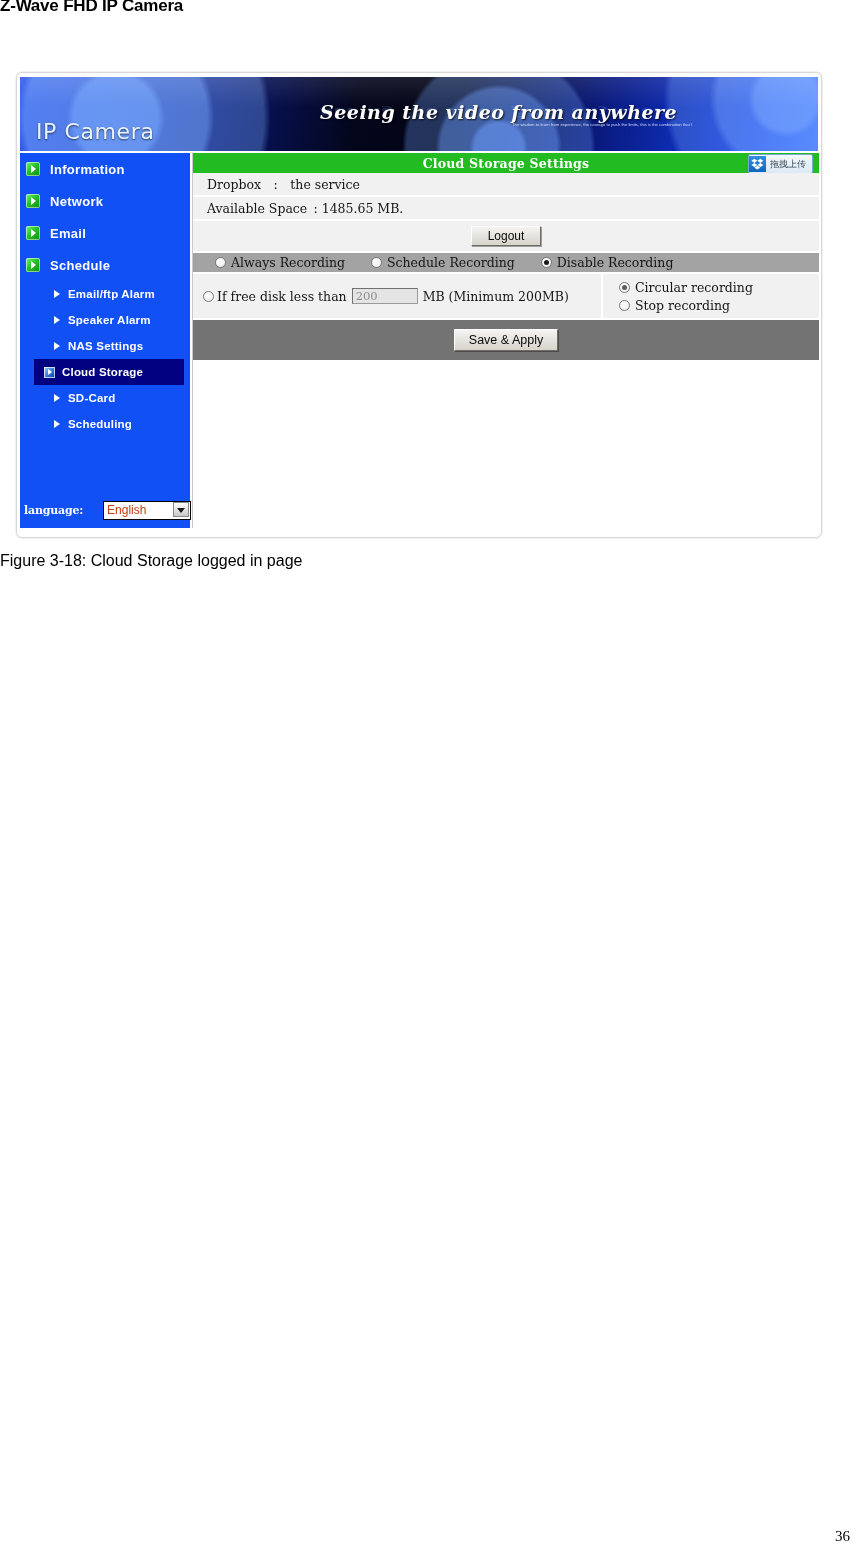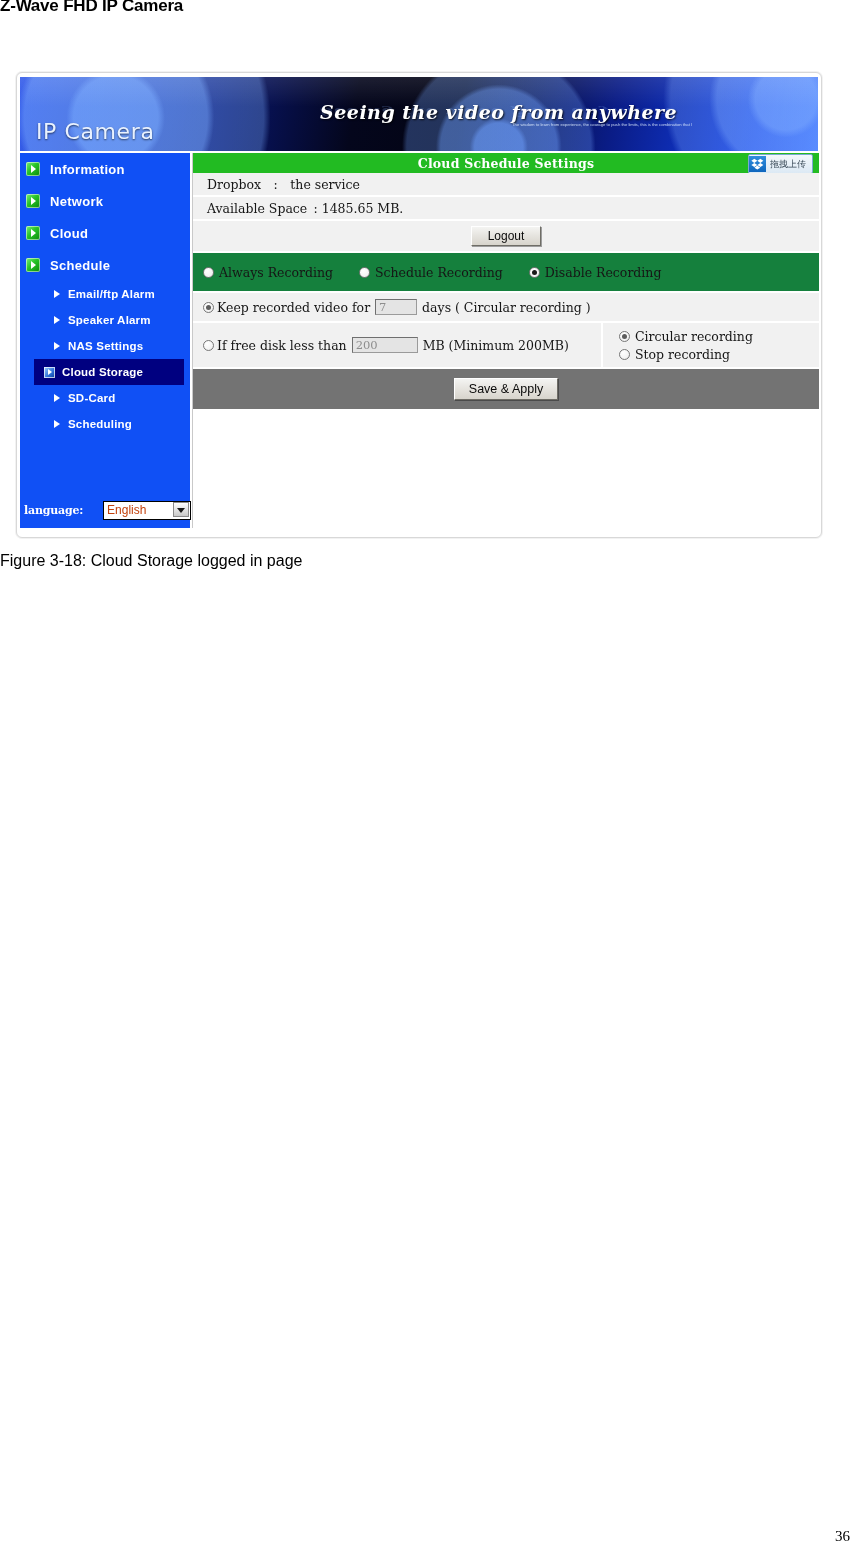--- a/index.html
+++ b/index.html
@@ -562,7 +562,7 @@
     <div class="content">
 
       <div class="panel-head">
-        <span class="title">Cloud Schedule Settings</span>
+        <span class="title">Cloud Storage Settings</span>
         <span class="dropbox-badge">
           <span class="db-ico">
             <svg width="13" height="12" viewBox="0 0 13 12" aria-hidden="true">

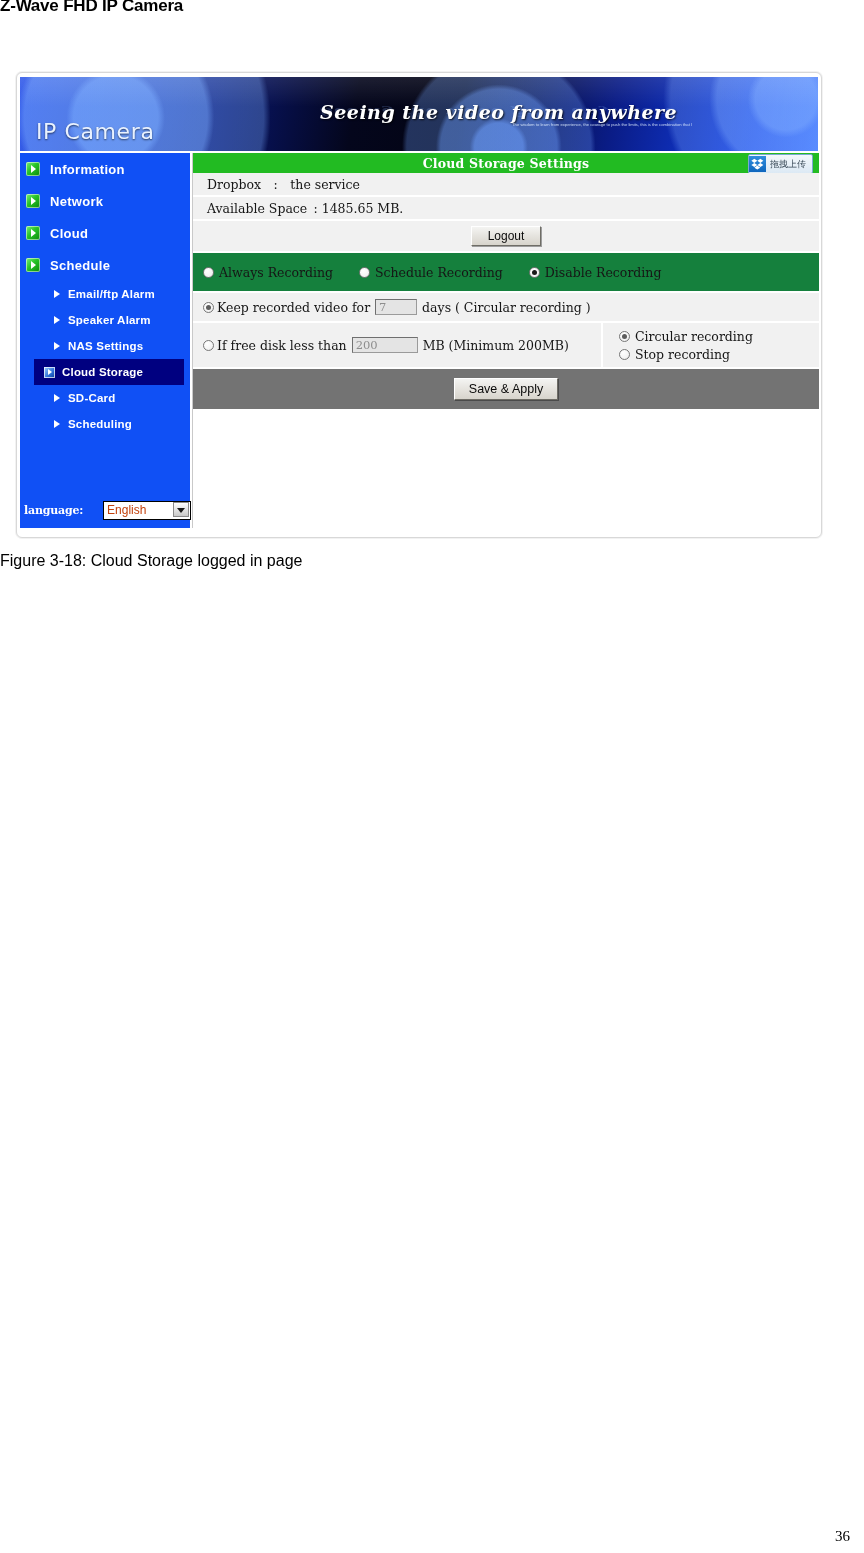--- a/index.html
+++ b/index.html
@@ -509,7 +509,7 @@
 
       <div class="nav-main">
         <span class="ico"></span>
-        <span class="lbl">Cloud</span>
+        <span class="lbl">Email</span>
       </div>
 
       <div class="nav-main">

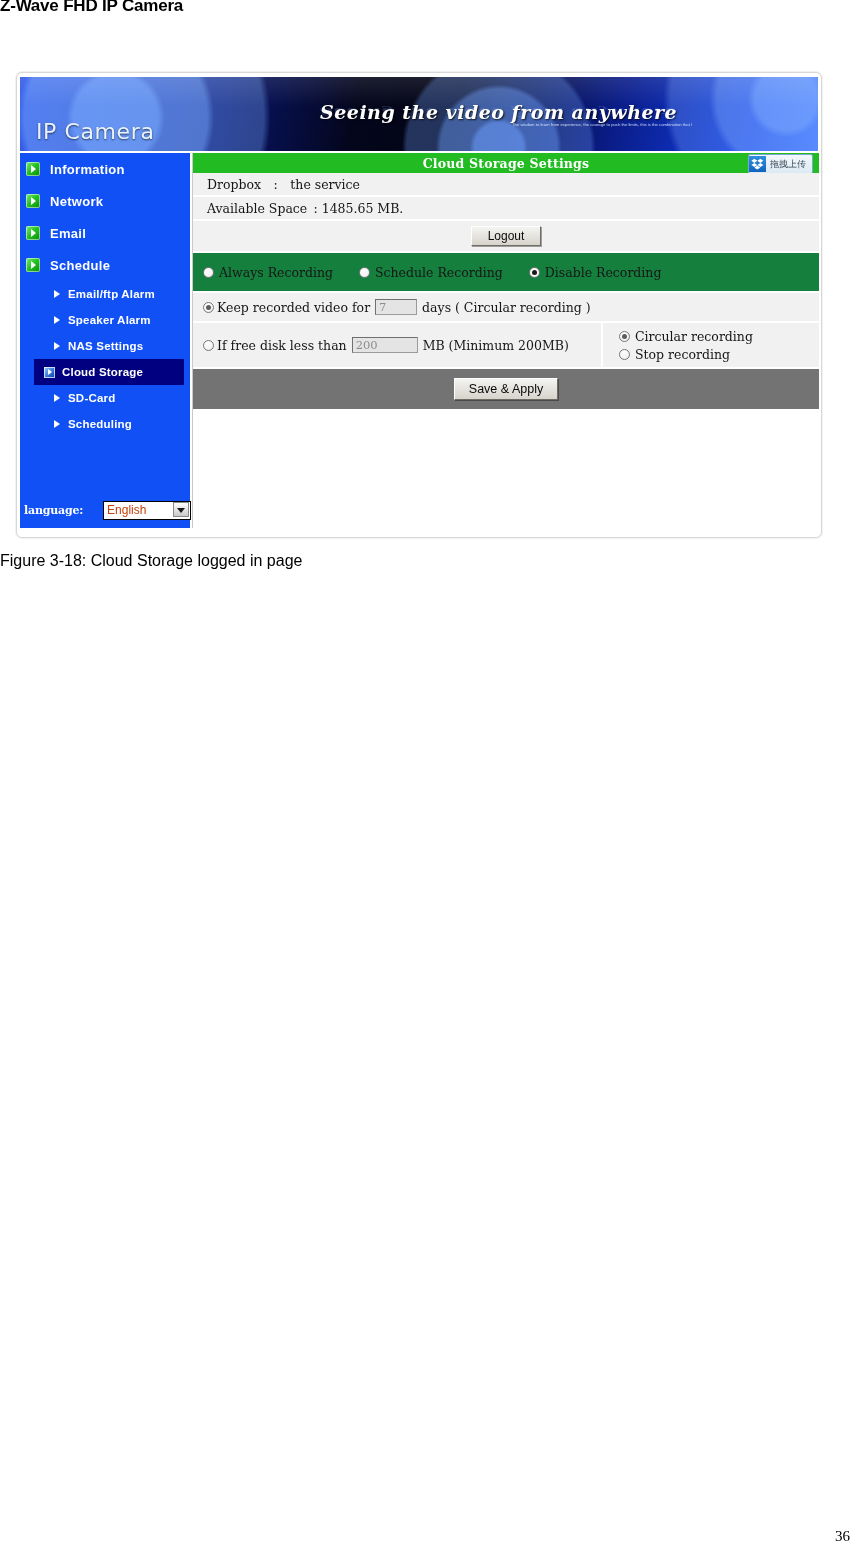--- a/index.html
+++ b/index.html
@@ -344,9 +344,9 @@
     background: #f1f1f1;
   }
   .row.mode-row {
-    height: 40px;
-    background: #15803d;
-    padding-left: 10px;
+    height: 21px;
+    background: #a3a3a3;
+    padding-left: 22px;
   }
   .row.keep-row { height: 30px; background: #f1f1f1; padding-left: 10px; }
   .row.disk-row {

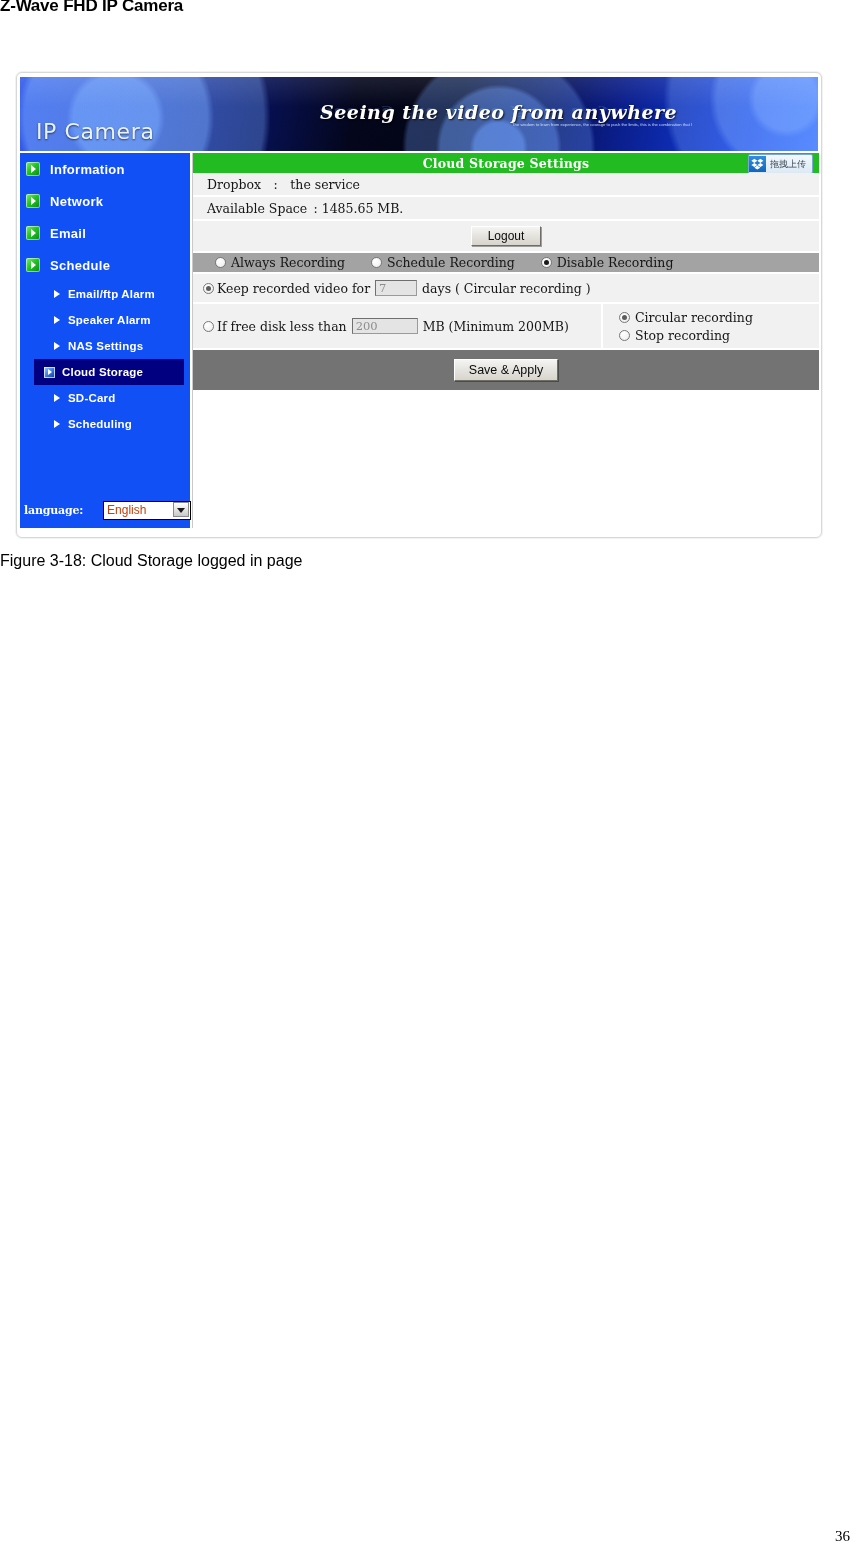--- a/index.html
+++ b/index.html
@@ -604,12 +604,6 @@
         </span>
       </div>
 
-      <div class="row keep-row">
-        <span class="radio checked soft"></span>
-        <span>Keep recorded video for</span>
-        <input class="txtbox" type="text" value="7" style="">
-        <span>days ( Circular recording )</span>
-      </div>
 
       <div class="row disk-row">
         <span class="disk-left">

